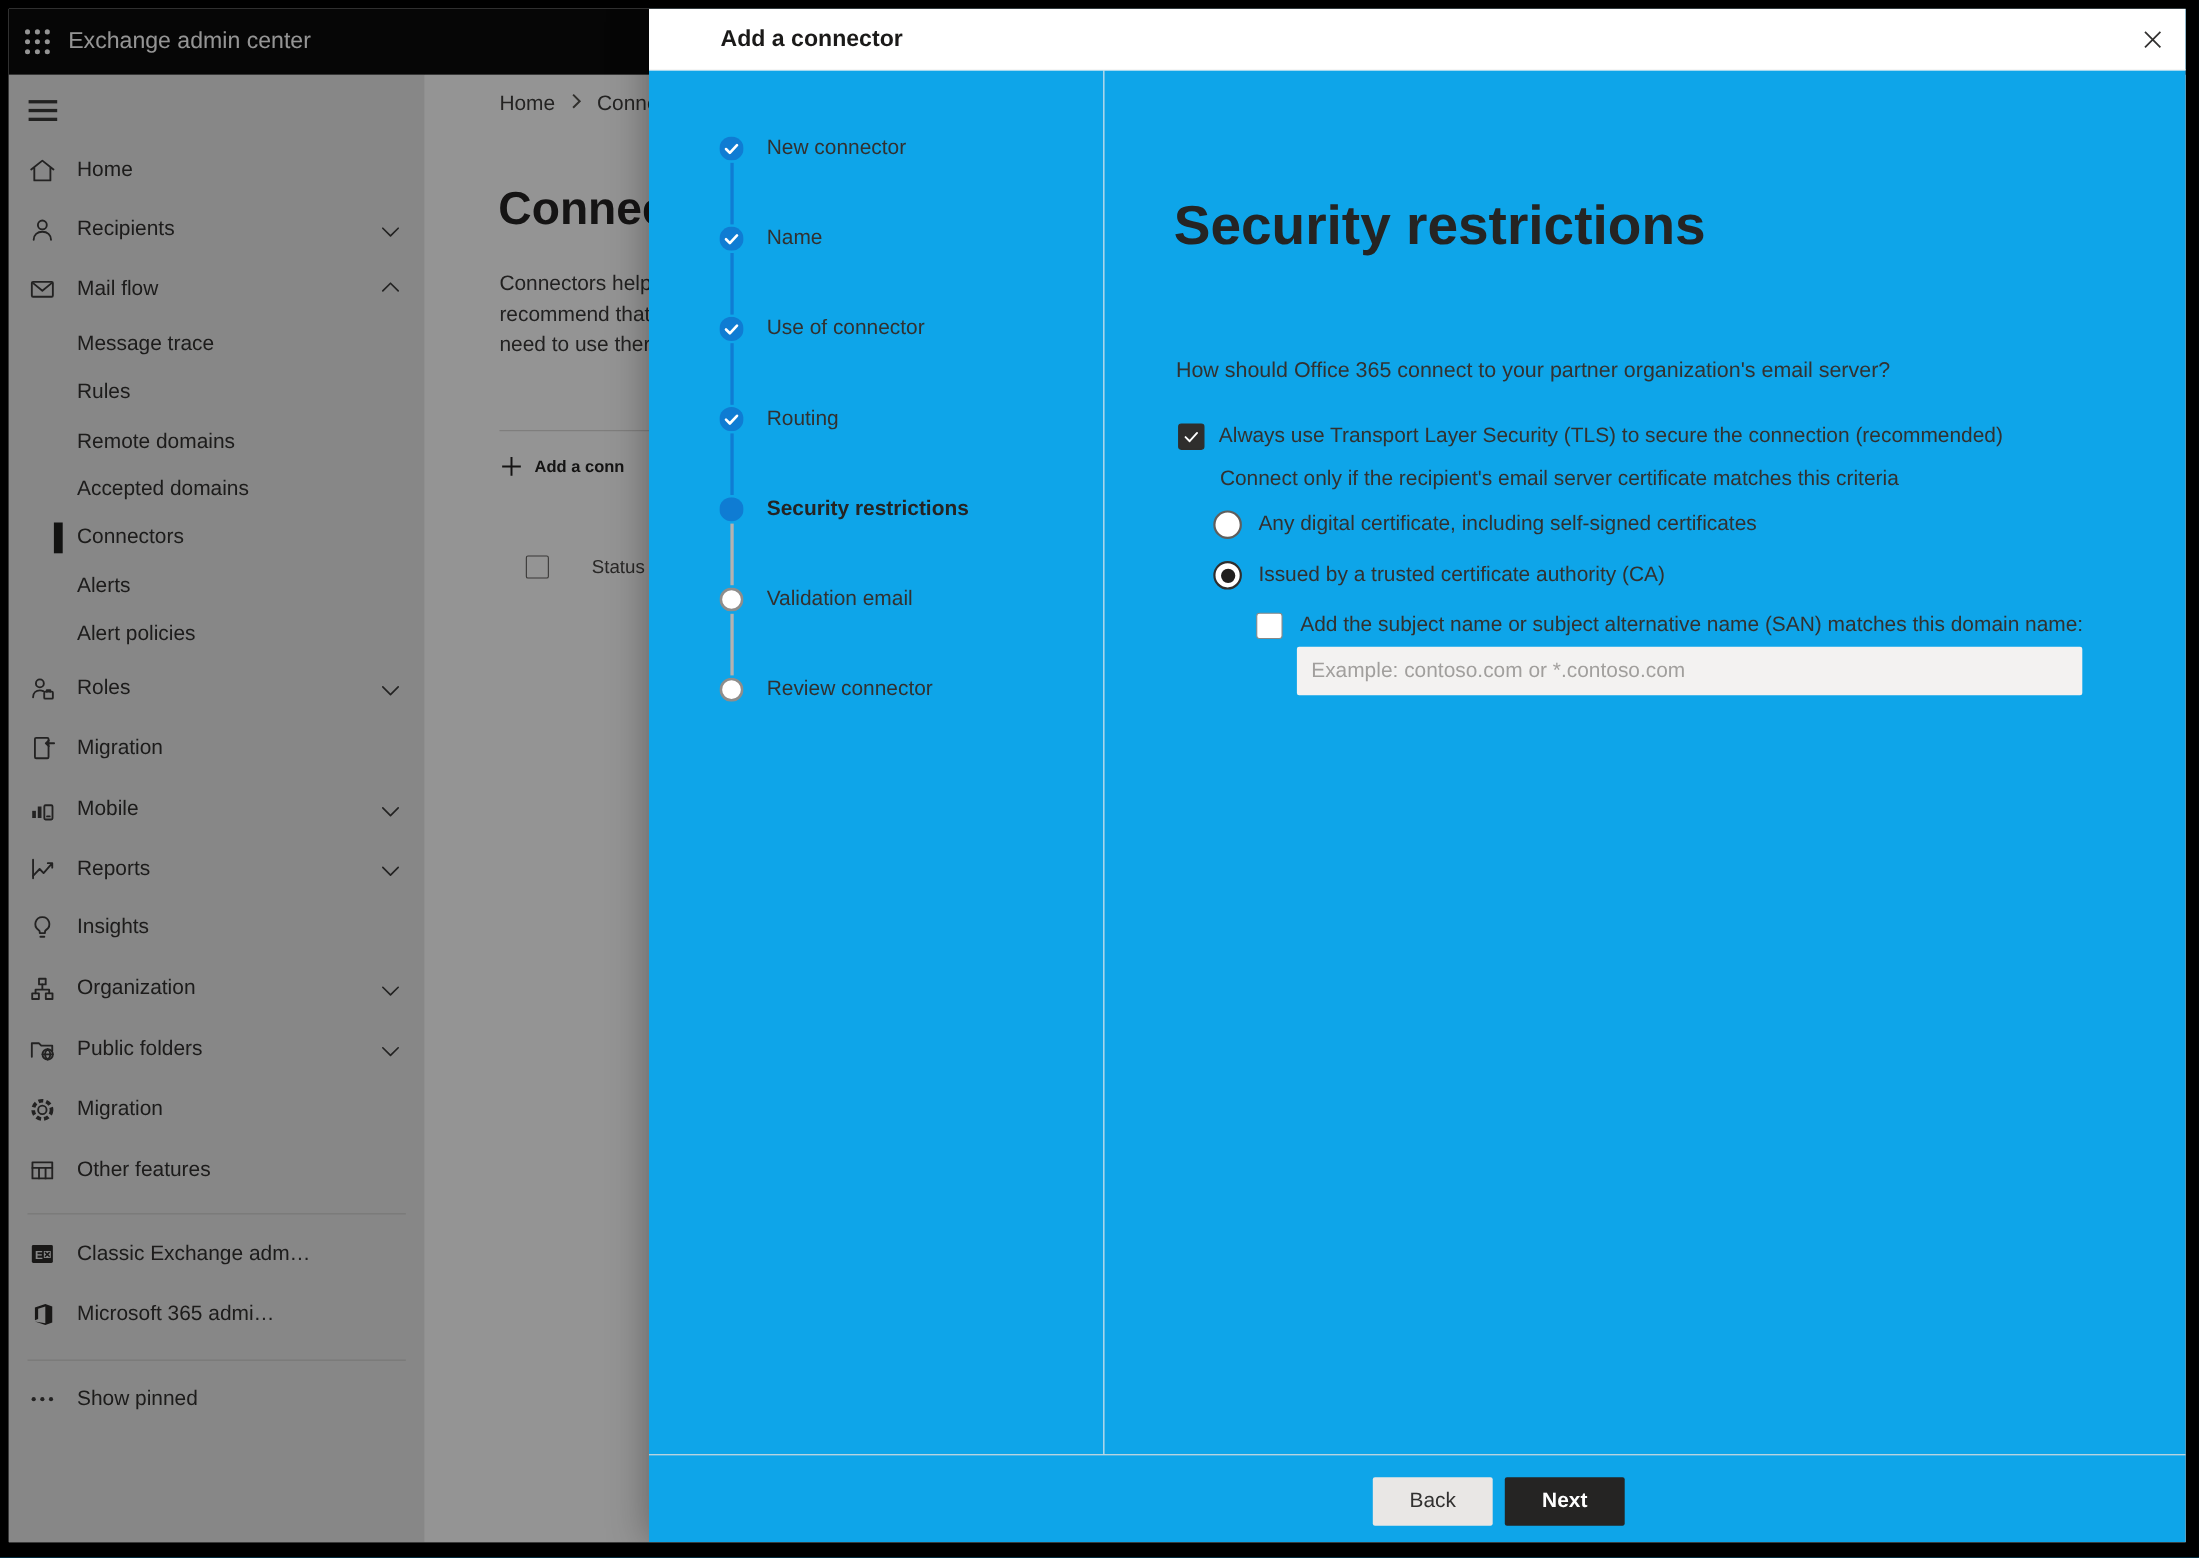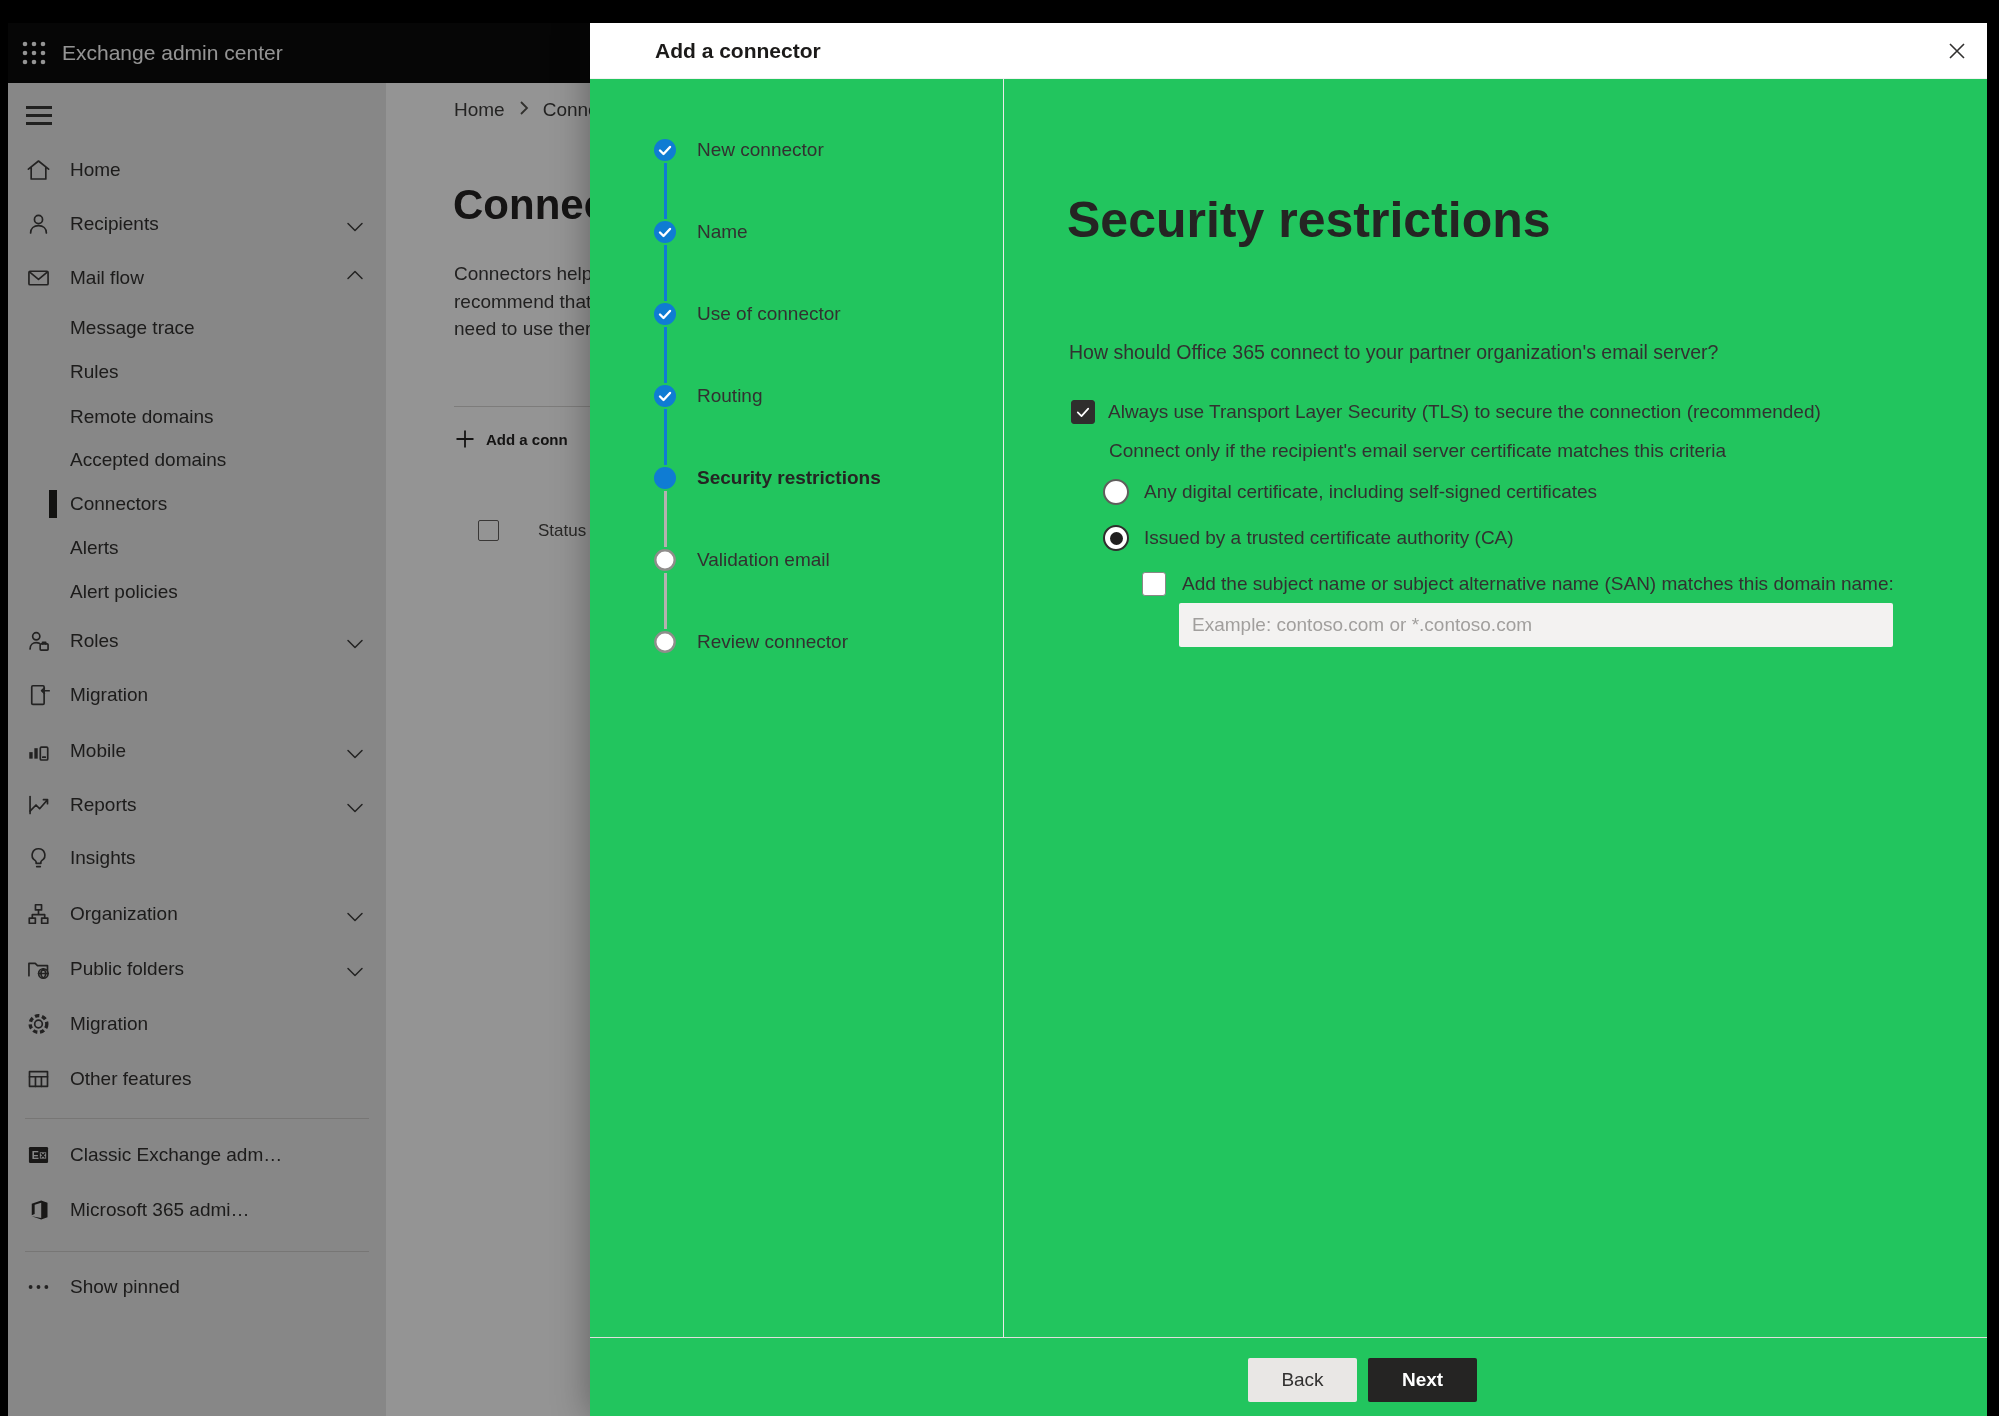--- a/index.html
+++ b/index.html
@@ -5,7 +5,7 @@
   * { margin:0; padding:0; box-sizing:border-box; }
   body { background:#000; font-family:"Liberation Sans", sans-serif; }
   #root { position:relative; width:1999px; height:1416px; background:#000; overflow:hidden; }
-  #screen { position:absolute; left:8px; top:8px; width:1979px; height:1394px; background:#fff; overflow:hidden;margin-top:15px; }
+  #screen { position:absolute; left:8px; top:8px; width:1979px; height:1394px; background:#fff; overflow:hidden; }
 
   
   #appbar { position:absolute; left:0; top:0; width:1979px; height:60px; background:#0b0b0b; z-index:1; }

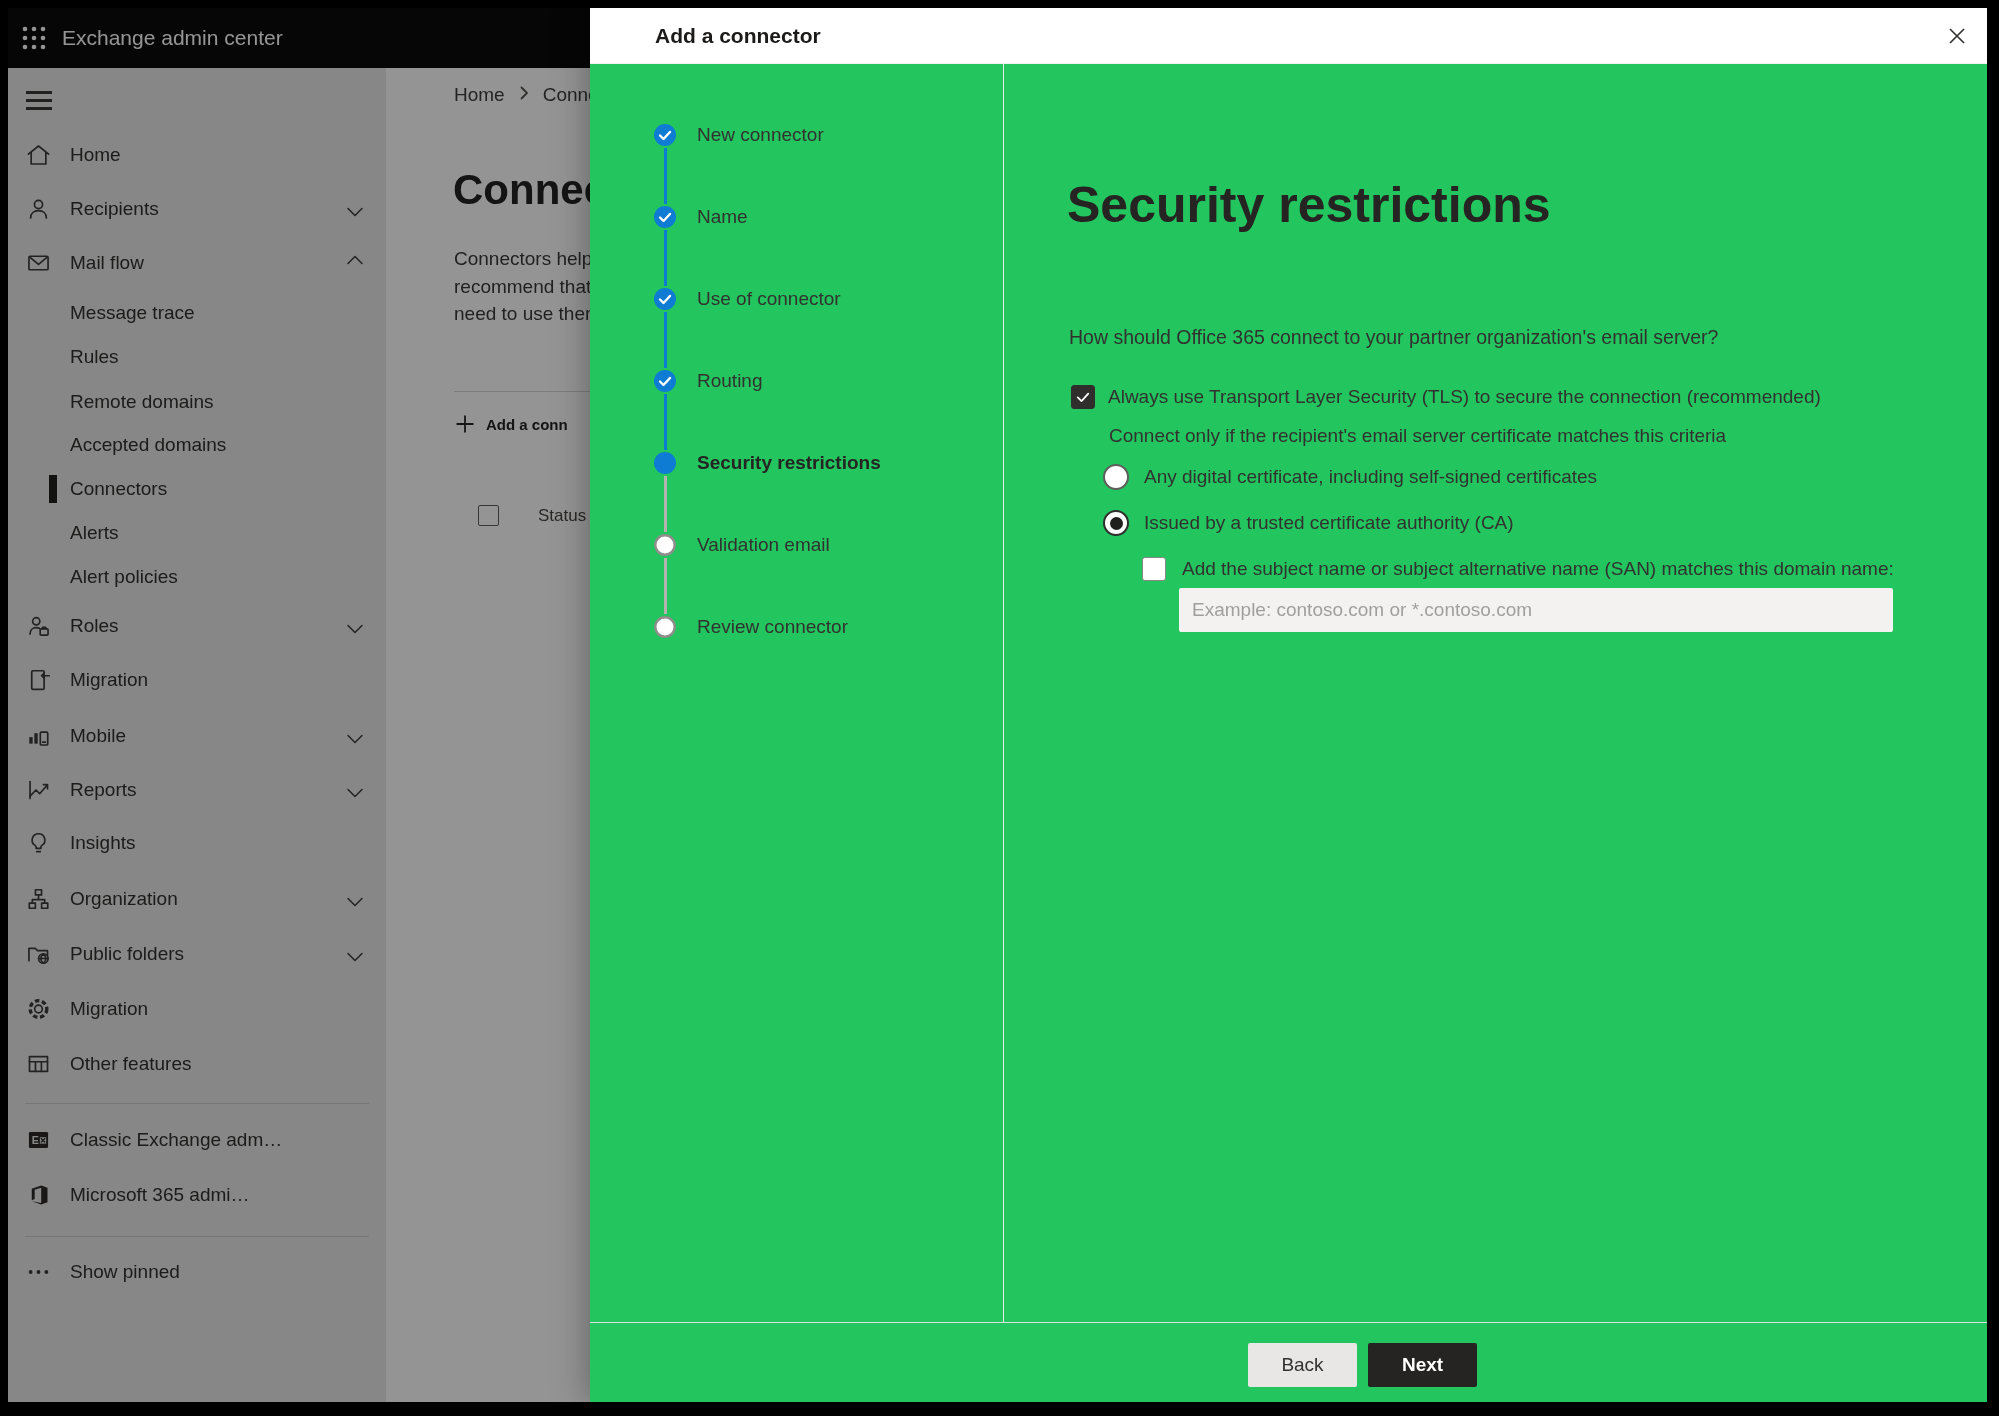--- a/index.html
+++ b/index.html
@@ -45,7 +45,7 @@
   #dim { position:absolute; inset:0; background:rgba(0,0,0,0.42); z-index:5; }
 
   
-  #dialog { position:absolute; left:582px; top:0; width:1397px; height:1394px; background:#22c55e; z-index:10; box-shadow:0 0 34px rgba(0,0,0,.35); }
+  #dialog { position:absolute; left:582px; top:0; width:1397px; height:1394px; background:#0ea5e9; z-index:10; box-shadow:0 0 34px rgba(0,0,0,.35); }
   #dlg-header { position:absolute; left:0; top:0; width:100%; height:56px; border-bottom:1px solid #f3f2f1; background:#fff; }
   #dlg-title { position:absolute; left:65px; top:0; height:56px; line-height:56px; font-size:21px; font-weight:700; color:#1b1a19; white-space:nowrap; }
   #dlg-close { position:absolute; left:1352px; top:13px; width:30px; height:30px; cursor:pointer; }

